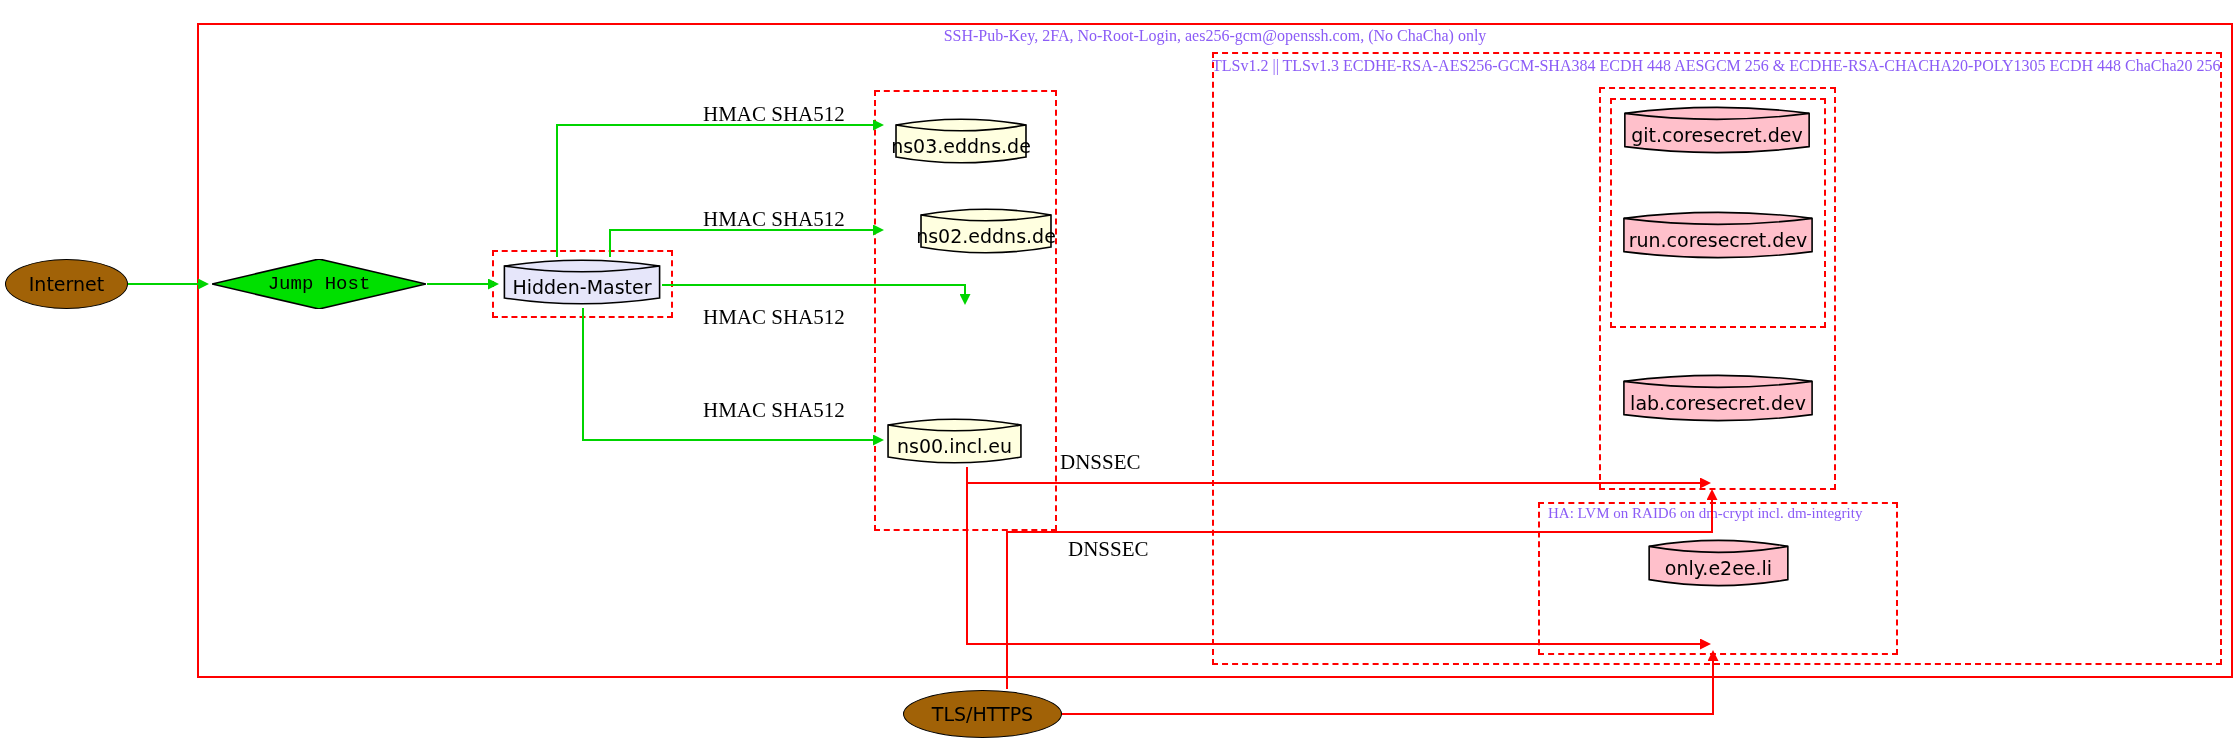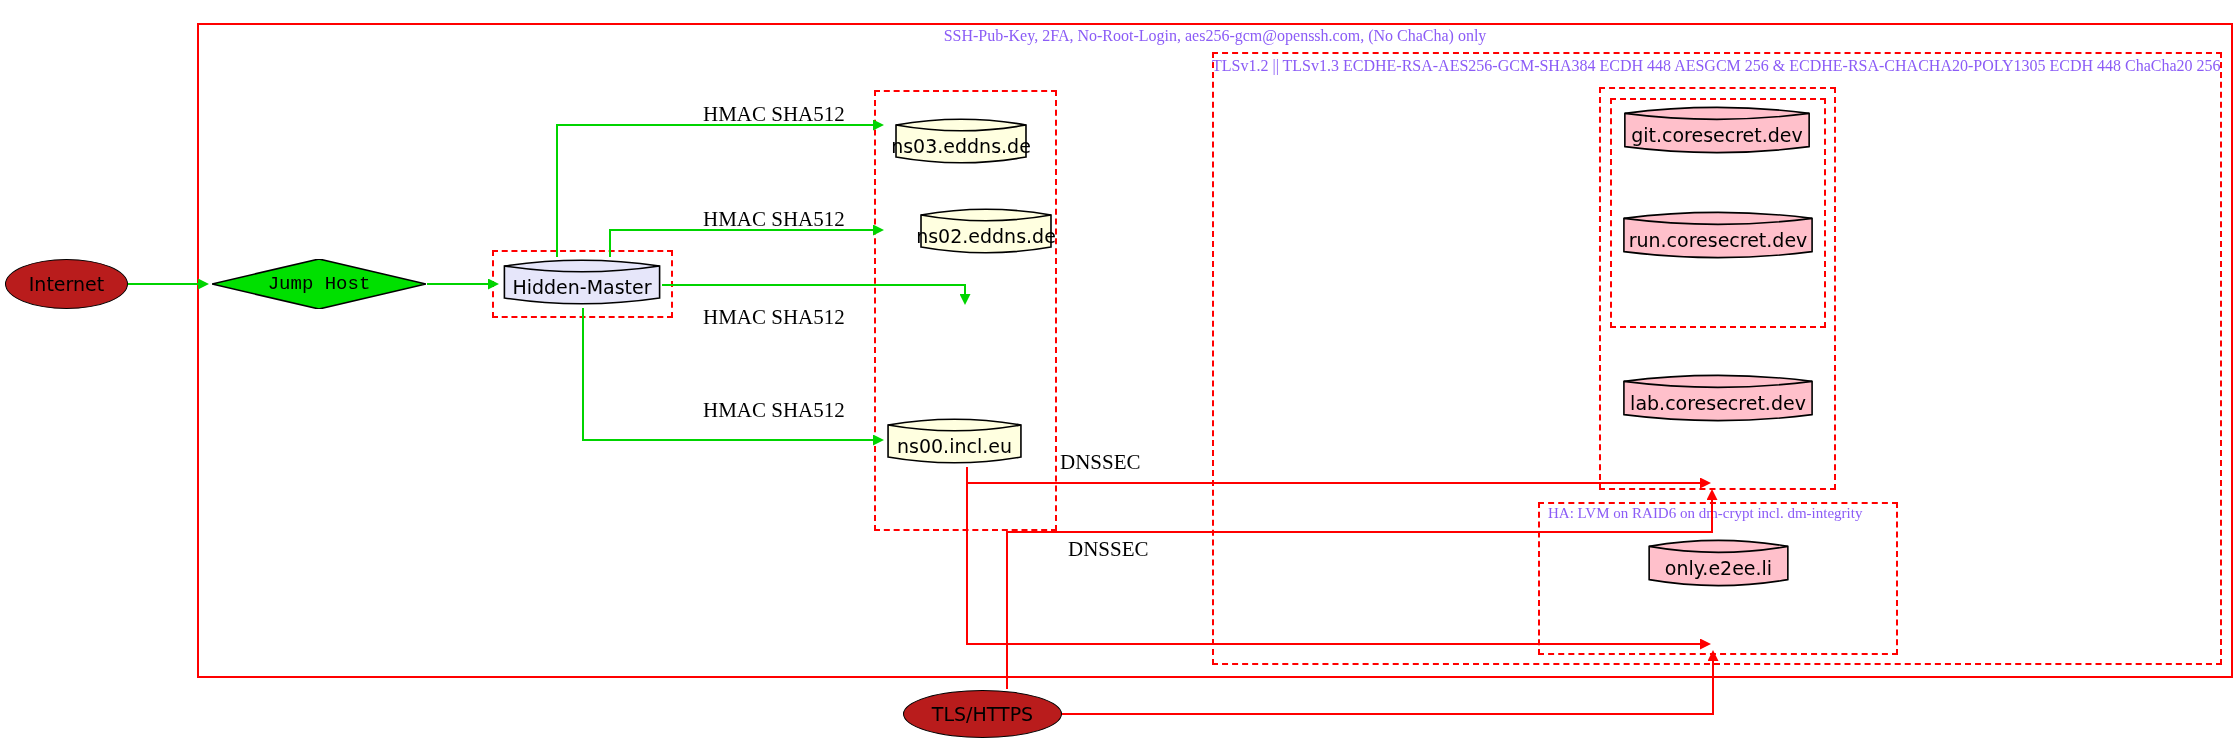--- a/index.html
+++ b/index.html
@@ -15,7 +15,7 @@
   .node{position:absolute;display:flex;align-items:center;justify-content:center;
         font-size:19px;color:#000;box-sizing:border-box;}
   .node .lbl{position:relative;z-index:2;white-space:nowrap;}
-  .ellipse-node{border:1.6px solid #000;border-radius:50%;background:#b91c1c;}
+  .ellipse-node{border:1.6px solid #000;border-radius:50%;background:#a16207;}
   .node svg{position:absolute;left:0;top:0;width:100%;height:100%;z-index:1;}
   .cyl-yellow path{fill:#ffffe0;}
   .cyl-lavender path{fill:#e6e6fa;}

